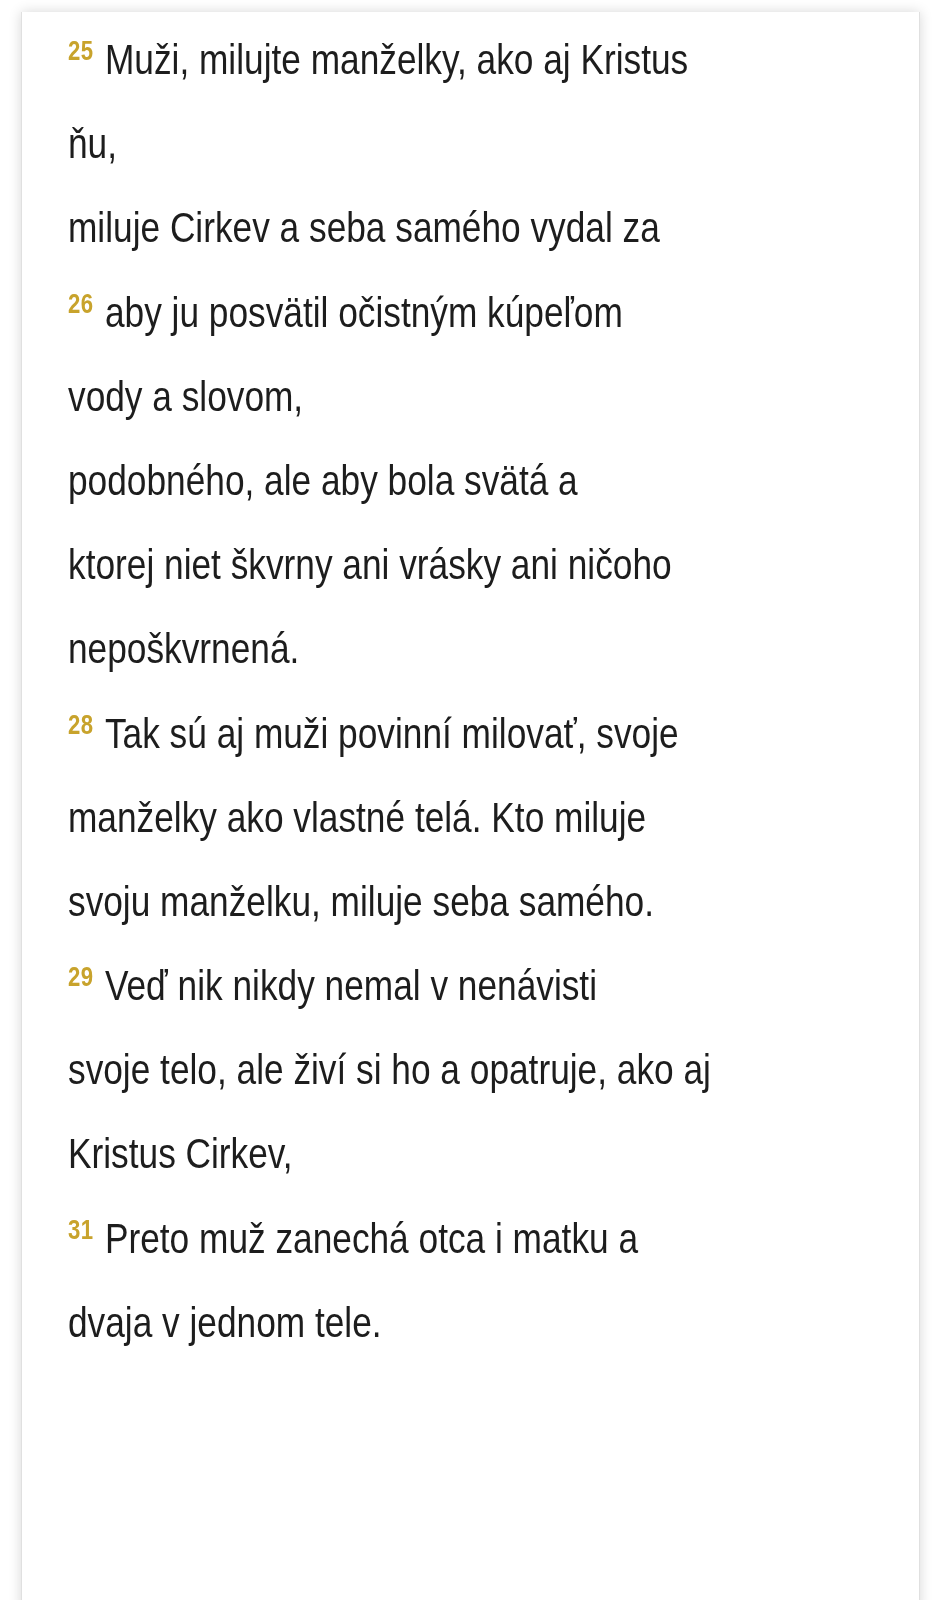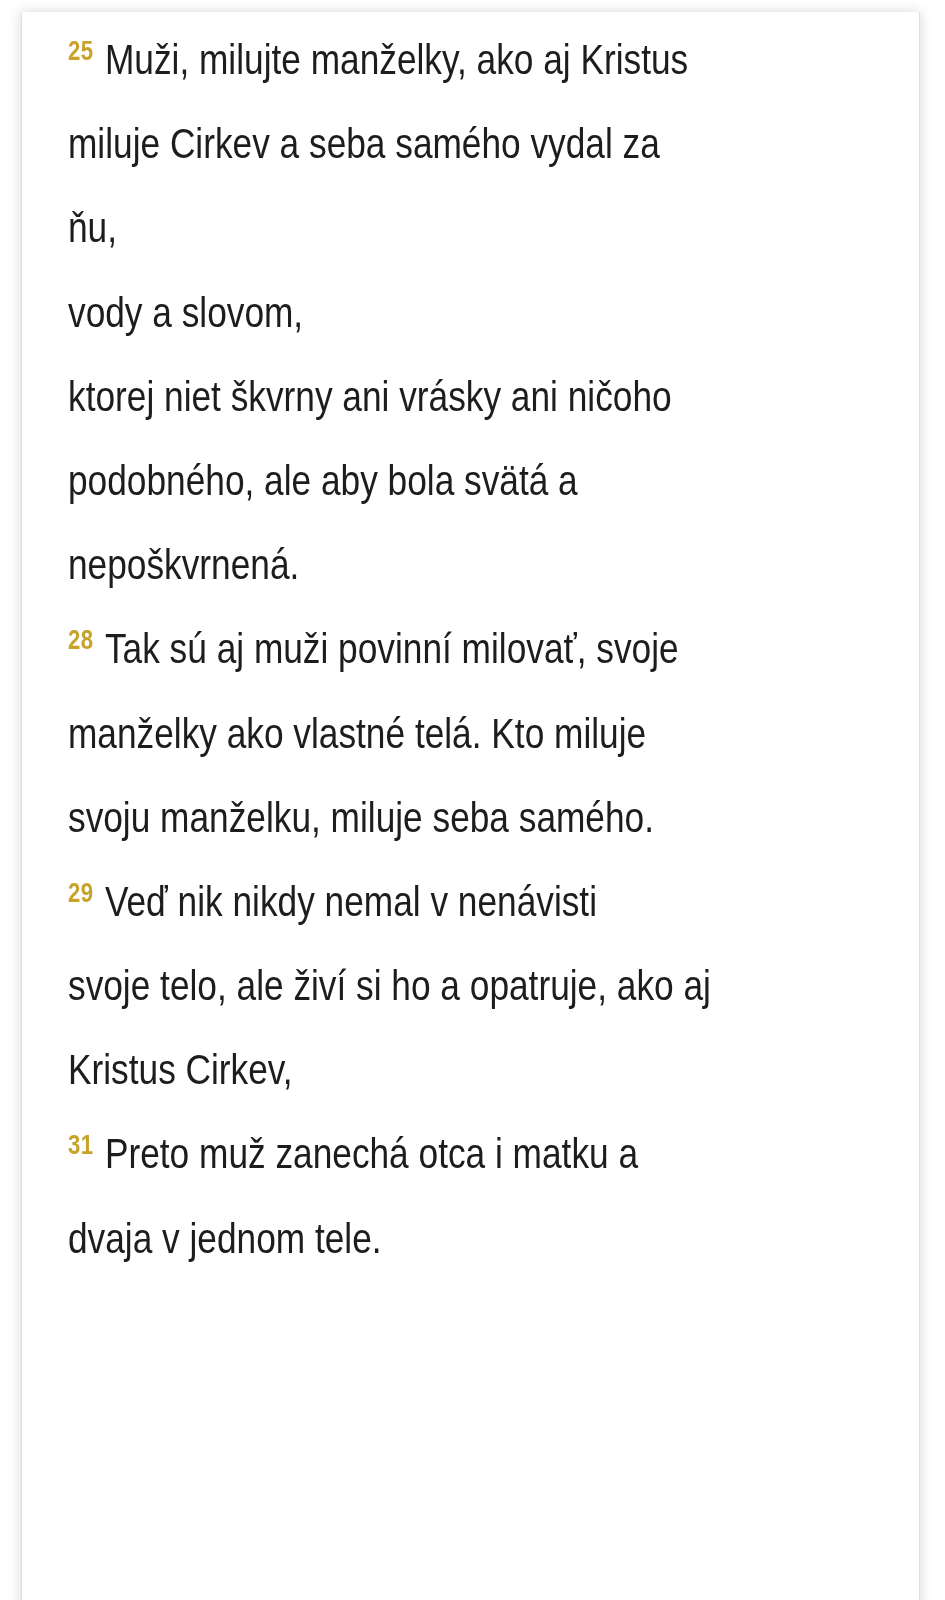--- a/index.html
+++ b/index.html
@@ -57,8 +57,8 @@
 <div class="page-card">
   <div id="verses-container">
       <div class="verse-line"><span class="line-inner"><span class="verse-num">25</span><span>Muži, milujte manželky, ako aj Kristus</span></span></div>
+      <div class="verse-line"><span class="line-inner"><span>ňu,</span></span></div>
       <div class="verse-line"><span class="line-inner"><span>miluje Cirkev a seba samého vydal za</span></span></div>
-      <div class="verse-line"><span class="line-inner"><span>ňu,</span></span></div>
       <div class="verse-line"><span class="line-inner"><span>vody a slovom,</span></span></div>
       <div class="verse-line"><span class="line-inner"><span>ktorej niet škvrny ani vrásky ani ničoho</span></span></div>
       <div class="verse-line"><span class="line-inner"><span>podobného, ale aby bola svätá a</span></span></div>

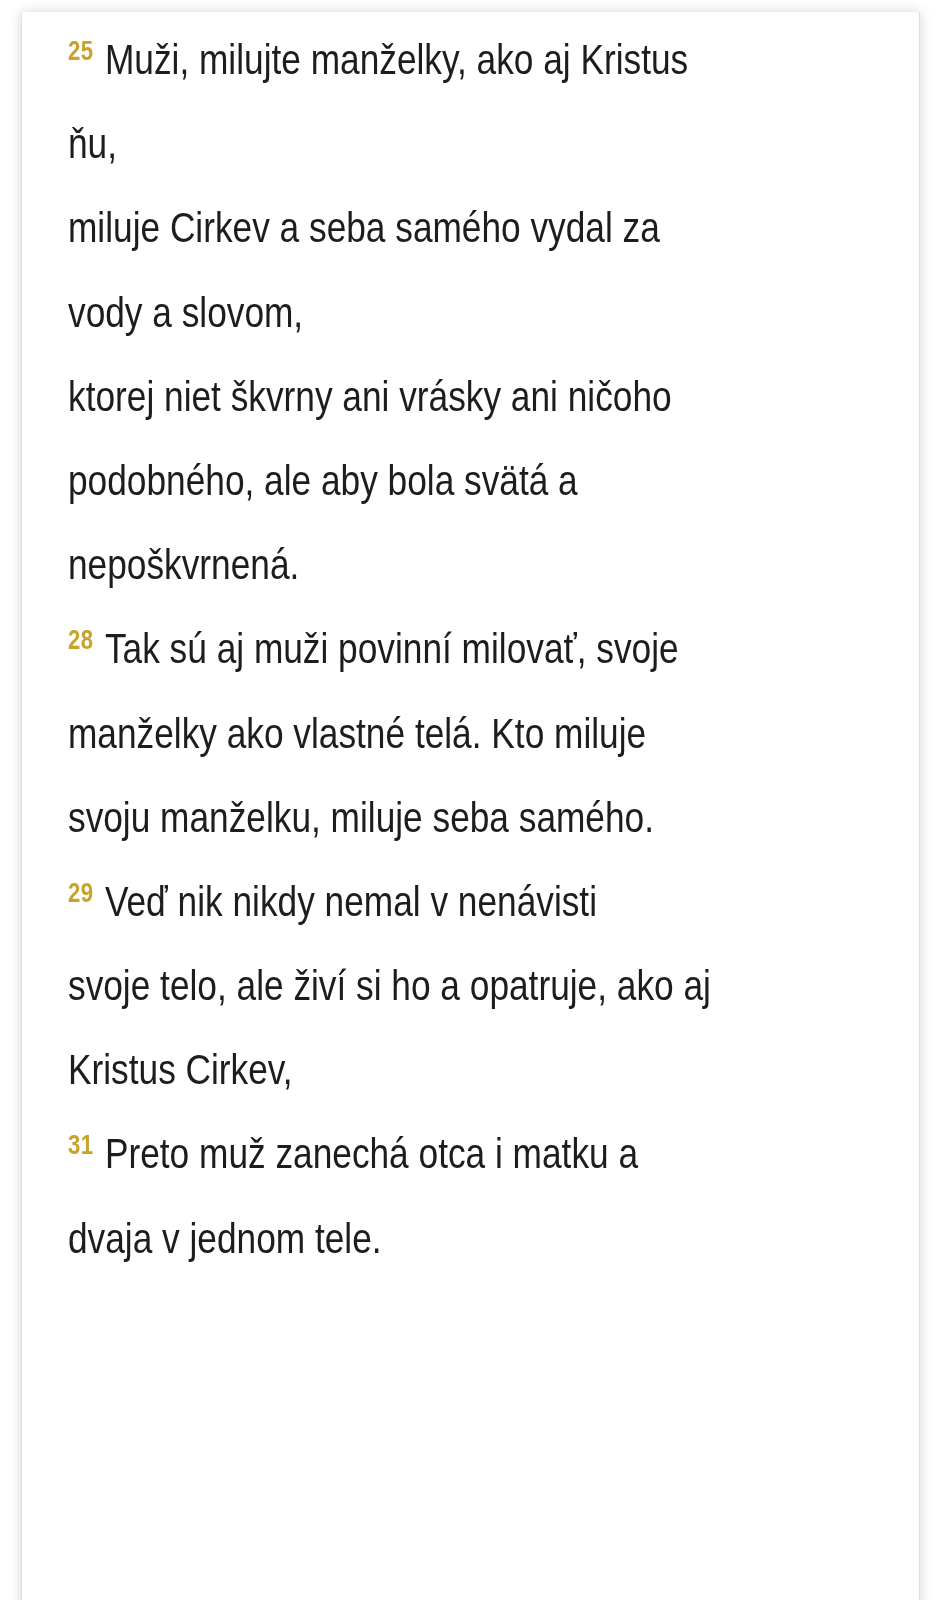--- a/index.html
+++ b/index.html
@@ -59,6 +59,7 @@
       <div class="verse-line"><span class="line-inner"><span class="verse-num">25</span><span>Muži, milujte manželky, ako aj Kristus</span></span></div>
       <div class="verse-line"><span class="line-inner"><span>ňu,</span></span></div>
       <div class="verse-line"><span class="line-inner"><span>miluje Cirkev a seba samého vydal za</span></span></div>
+      <div class="verse-line"><span class="line-inner"><span class="verse-num">26</span><span>aby ju posvätil očistným kúpeľom</span></span></div>
       <div class="verse-line"><span class="line-inner"><span>vody a slovom,</span></span></div>
       <div class="verse-line"><span class="line-inner"><span>ktorej niet škvrny ani vrásky ani ničoho</span></span></div>
       <div class="verse-line"><span class="line-inner"><span>podobného, ale aby bola svätá a</span></span></div>

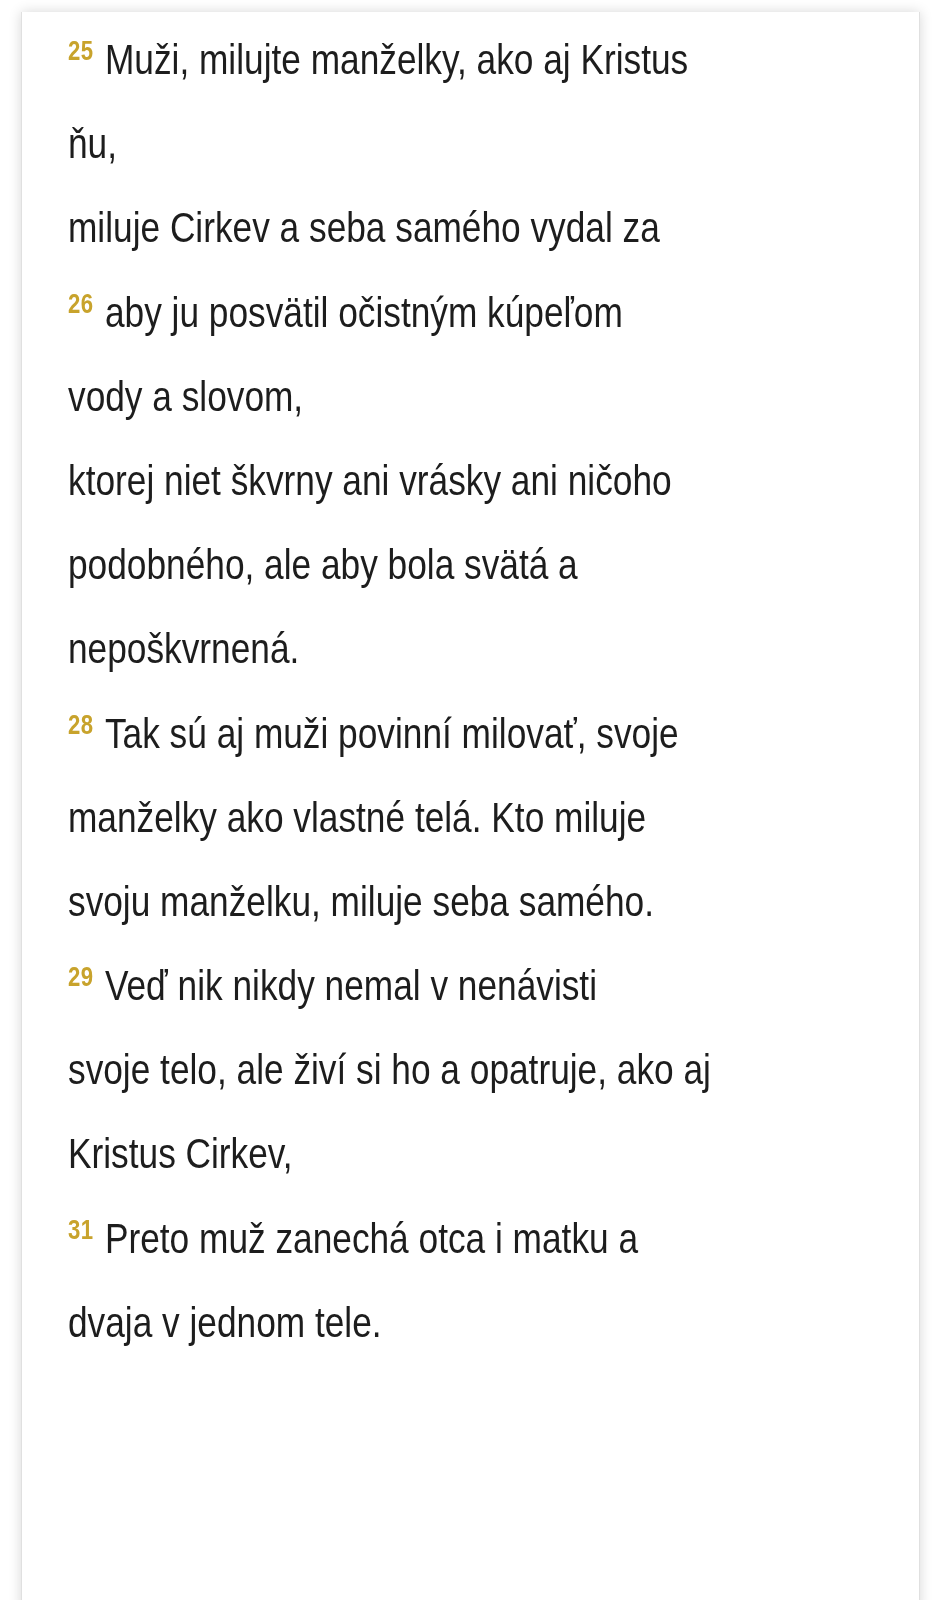--- a/index.html
+++ b/index.html
@@ -61,8 +61,8 @@
       <div class="verse-line"><span class="line-inner"><span>miluje Cirkev a seba samého vydal za</span></span></div>
       <div class="verse-line"><span class="line-inner"><span class="verse-num">26</span><span>aby ju posvätil očistným kúpeľom</span></span></div>
       <div class="verse-line"><span class="line-inner"><span>vody a slovom,</span></span></div>
+      <div class="verse-line"><span class="line-inner"><span>podobného, ale aby bola svätá a</span></span></div>
       <div class="verse-line"><span class="line-inner"><span>ktorej niet škvrny ani vrásky ani ničoho</span></span></div>
-      <div class="verse-line"><span class="line-inner"><span>podobného, ale aby bola svätá a</span></span></div>
       <div class="verse-line"><span class="line-inner"><span>nepoškvrnená.</span></span></div>
       <div class="verse-line"><span class="line-inner"><span class="verse-num">28</span><span>Tak sú aj muži povinní milovať, svoje</span></span></div>
       <div class="verse-line"><span class="line-inner"><span>manželky ako vlastné telá. Kto miluje</span></span></div>

